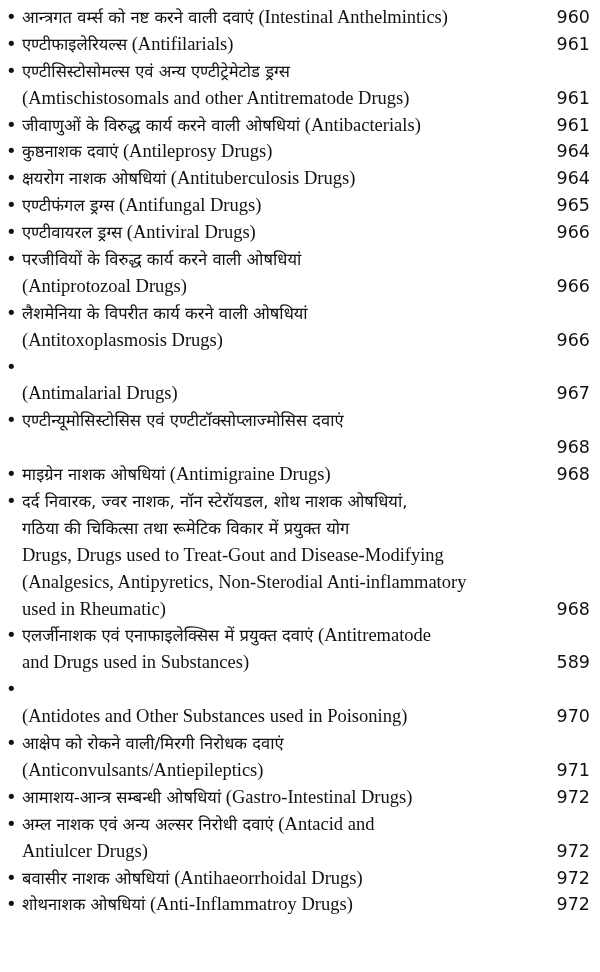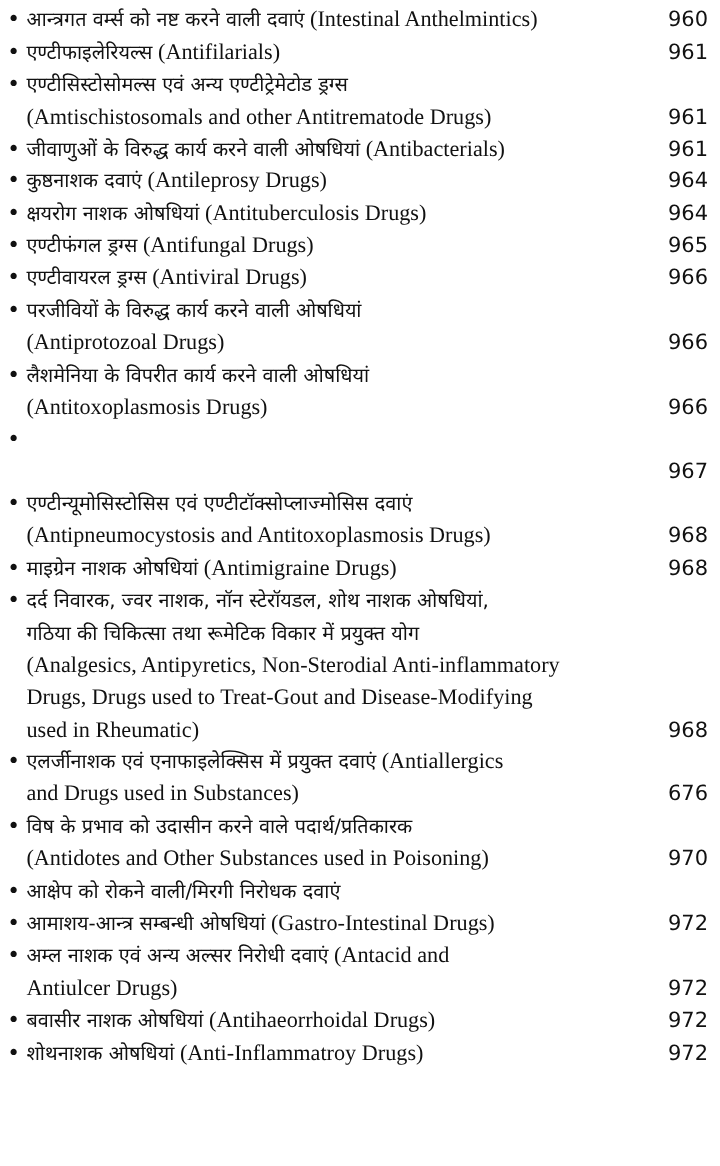--- a/index.html
+++ b/index.html
@@ -95,7 +95,7 @@
     </div>
     <div class="entry">
       <div class="line"><span class="bullet">•</span></div>
-      <div class="line"><span class="page-num">967</span></div>
+      <div class="line"><span class="en">(Antimalarial Drugs)</span><span class="page-num">967</span></div>
     </div>
     <div class="entry">
       <div class="line"><span class="bullet">•</span><span class="hi">एण्टीन्यूमोसिस्टोसिस एवं एण्टीटॉक्सोप्लाज्मोसिस दवाएं</span></div>

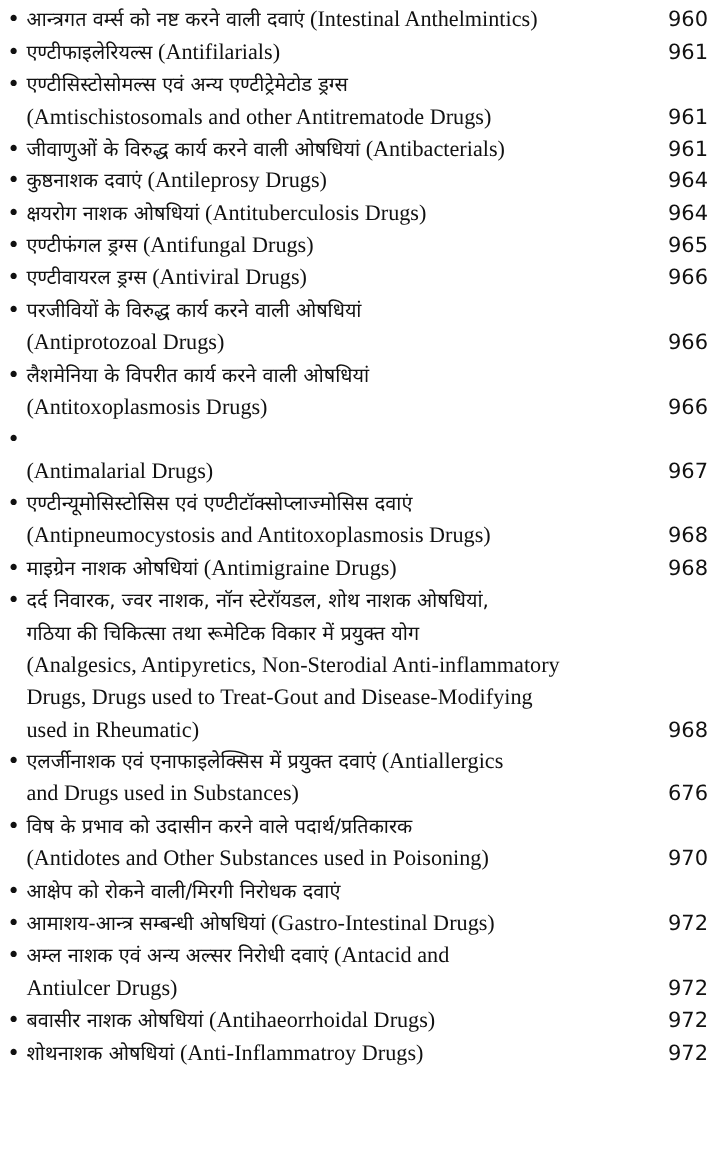--- a/index.html
+++ b/index.html
@@ -99,7 +99,7 @@
     </div>
     <div class="entry">
       <div class="line"><span class="bullet">•</span><span class="hi">एण्टीन्यूमोसिस्टोसिस एवं एण्टीटॉक्सोप्लाज्मोसिस दवाएं</span></div>
-      <div class="line"><span class="en">(Antipneumocystosis and Antitoxoplasmosis Drugs)</span><span class="page-num">968</span></div>
+      <div class="line"><span class="page-num">968</span></div>
     </div>
     <div class="entry">
       <div class="line"><span class="bullet">•</span><span class="hi">माइग्रेन नाशक ओषधियां</span> <span class="en">(Antimigraine Drugs)</span><span class="page-num">968</span></div>

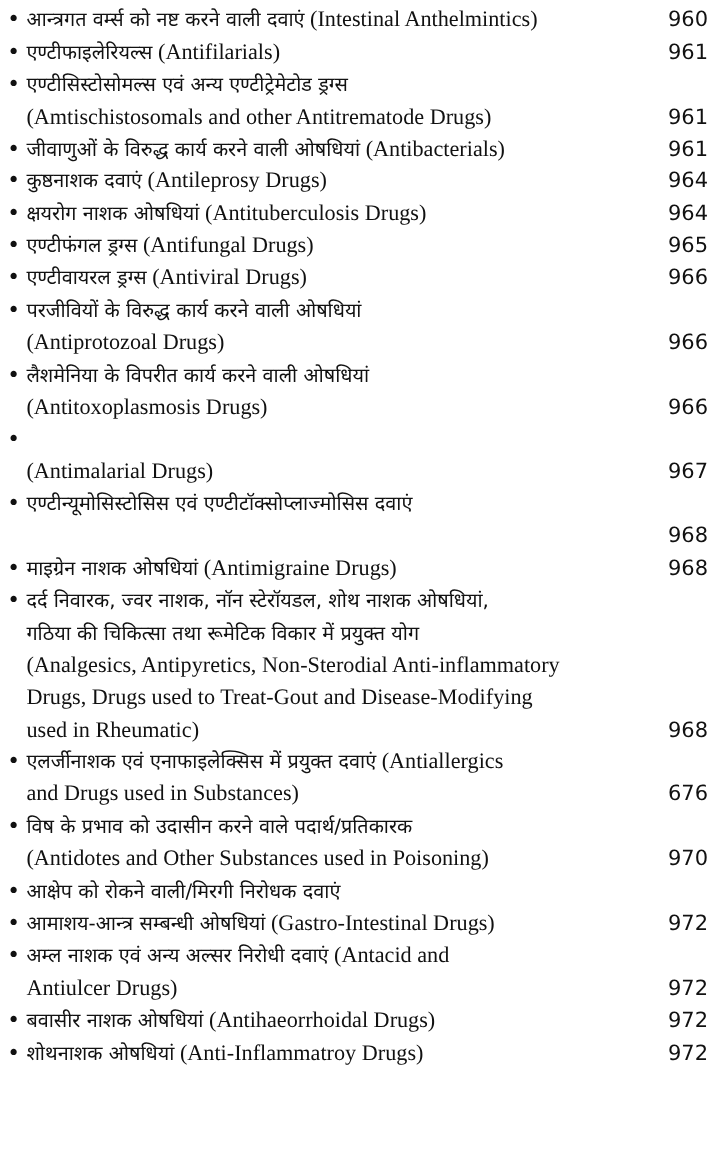--- a/index.html
+++ b/index.html
@@ -107,8 +107,8 @@
     <div class="entry">
       <div class="line"><span class="bullet">•</span><span class="hi">दर्द निवारक, ज्वर नाशक, नॉन स्टेरॉयडल, शोथ नाशक ओषधियां,</span></div>
       <div class="line"><span class="hi">गठिया की चिकित्सा तथा रूमेटिक विकार में प्रयुक्त योग</span></div>
+      <div class="line"><span class="en">Drugs, Drugs used to Treat-Gout and Disease-Modifying</span></div>
       <div class="line"><span class="en">(Analgesics, Antipyretics, Non-Sterodial Anti-inflammatory</span></div>
-      <div class="line"><span class="en">Drugs, Drugs used to Treat-Gout and Disease-Modifying</span></div>
       <div class="line"><span class="en">used in Rheumatic)</span><span class="page-num">968</span></div>
     </div>
     <div class="entry">

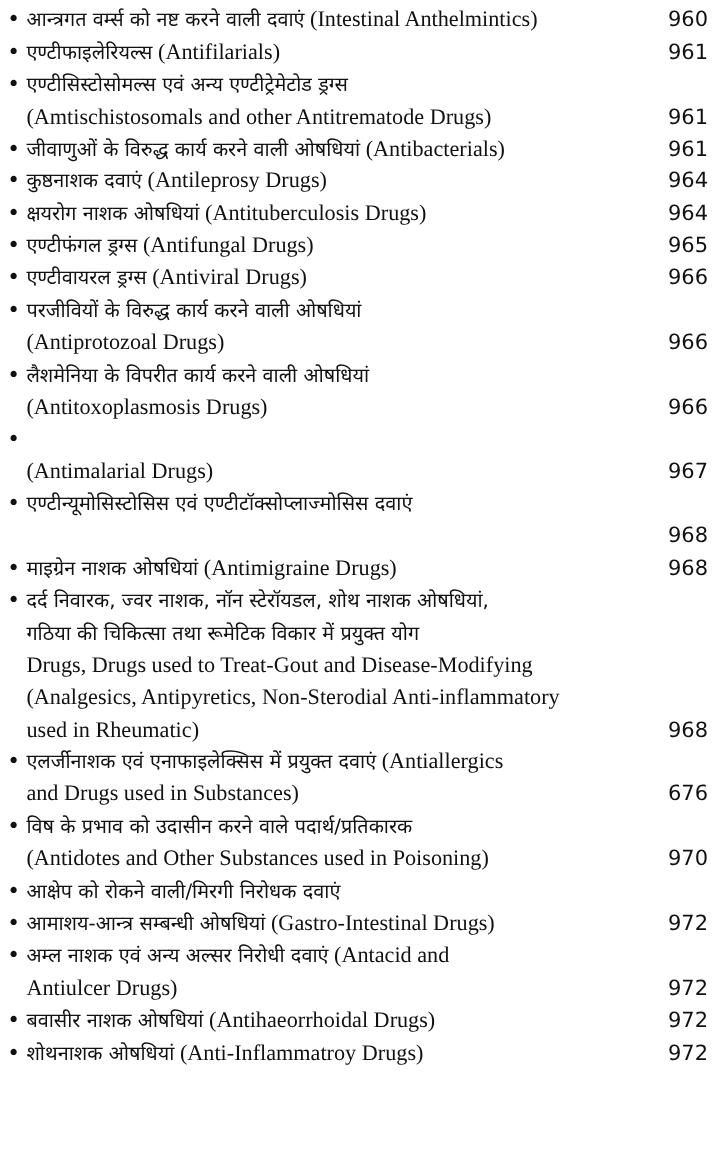--- a/index.html
+++ b/index.html
@@ -112,7 +112,7 @@
       <div class="line"><span class="en">used in Rheumatic)</span><span class="page-num">968</span></div>
     </div>
     <div class="entry">
-      <div class="line"><span class="bullet">•</span><span class="hi">एलर्जीनाशक एवं एनाफाइलेक्सिस में प्रयुक्त दवाएं</span> <span class="en">(Antiallergics</span></div>
+      <div class="line"><span class="bullet">•</span><span class="hi">एलर्जीनाशक एवं एनाफाइलेक्सिस में प्रयुक्त दवाएं</span> <span class="en">(Antitrematode</span></div>
       <div class="line"><span class="en">and Drugs used in Substances)</span><span class="page-num">676</span></div>
     </div>
     <div class="entry">

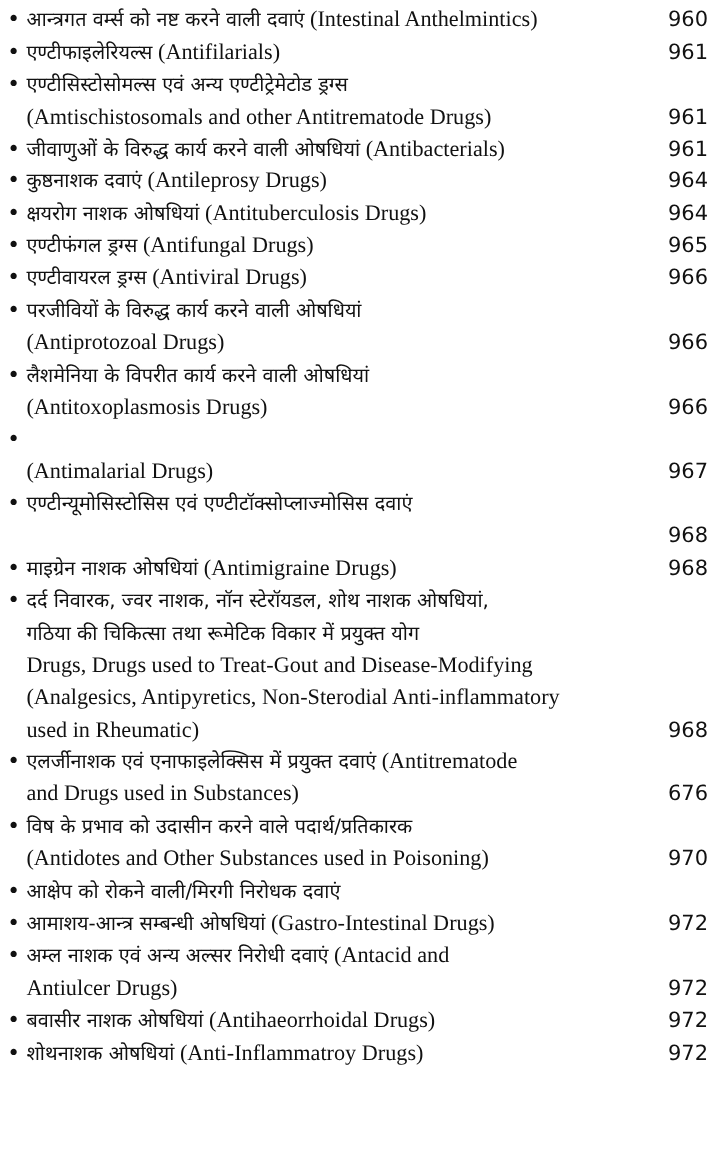--- a/index.html
+++ b/index.html
@@ -113,7 +113,7 @@
     </div>
     <div class="entry">
       <div class="line"><span class="bullet">•</span><span class="hi">एलर्जीनाशक एवं एनाफाइलेक्सिस में प्रयुक्त दवाएं</span> <span class="en">(Antitrematode</span></div>
-      <div class="line"><span class="en">and Drugs used in Substances)</span><span class="page-num">676</span></div>
+      <div class="line"><span class="en">and Drugs used in Substances)</span><span class="page-num">589</span></div>
     </div>
     <div class="entry">
       <div class="line"><span class="bullet">•</span><span class="hi">विष के प्रभाव को उदासीन करने वाले पदार्थ/प्रतिकारक</span></div>

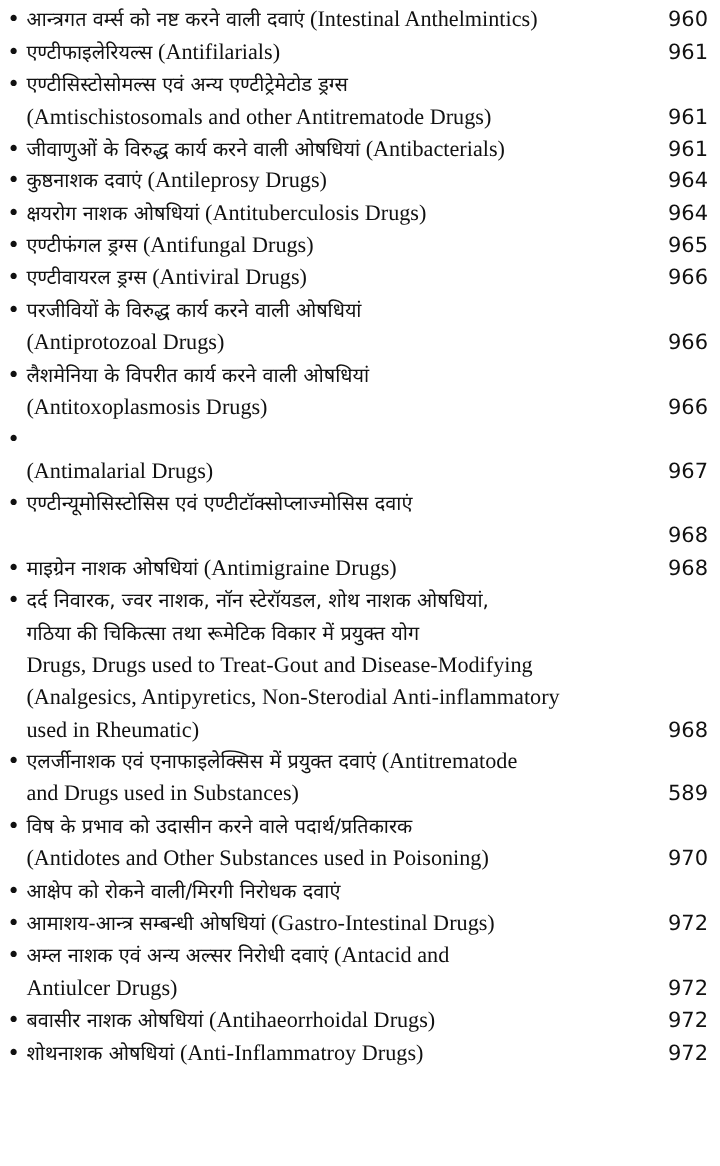--- a/index.html
+++ b/index.html
@@ -116,7 +116,7 @@
       <div class="line"><span class="en">and Drugs used in Substances)</span><span class="page-num">589</span></div>
     </div>
     <div class="entry">
-      <div class="line"><span class="bullet">•</span><span class="hi">विष के प्रभाव को उदासीन करने वाले पदार्थ/प्रतिकारक</span></div>
+      <div class="line"><span class="bullet">•</span></div>
       <div class="line"><span class="en">(Antidotes and Other Substances used in Poisoning)</span><span class="page-num">970</span></div>
     </div>
     <div class="entry">

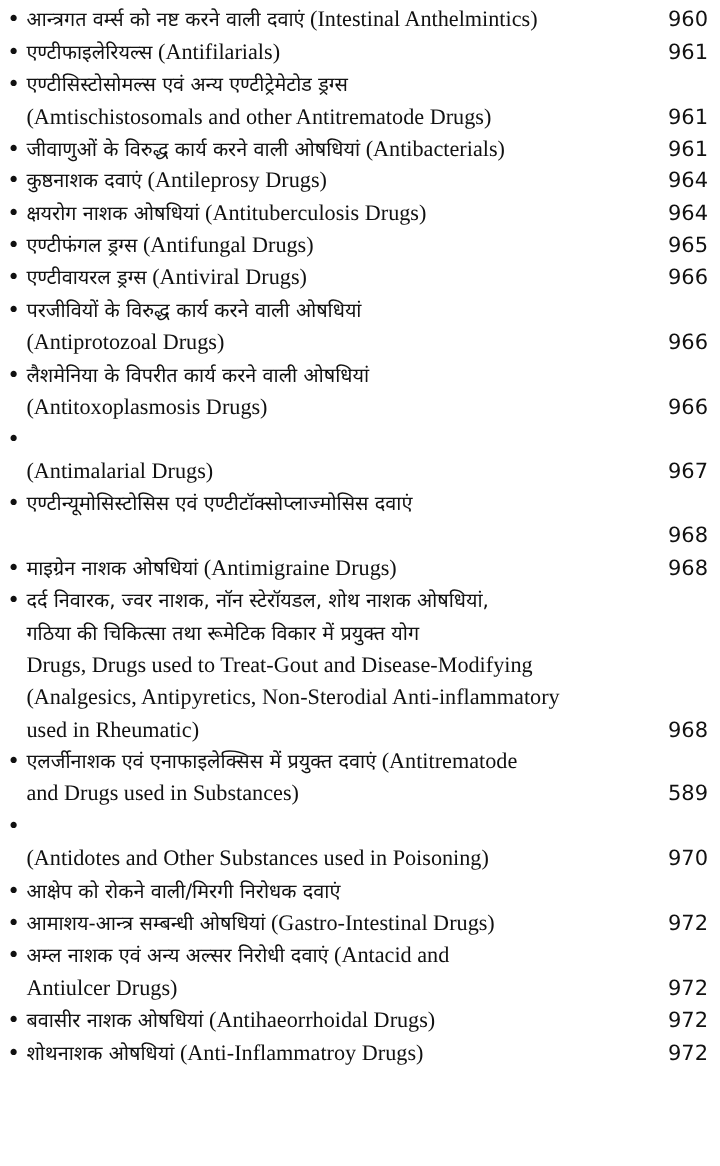--- a/index.html
+++ b/index.html
@@ -121,6 +121,7 @@
     </div>
     <div class="entry">
       <div class="line"><span class="bullet">•</span><span class="hi">आक्षेप को रोकने वाली/मिरगी निरोधक दवाएं</span></div>
+      <div class="line"><span class="en">(Anticonvulsants/Antiepileptics)</span><span class="page-num">971</span></div>
     </div>
     <div class="entry">
       <div class="line"><span class="bullet">•</span><span class="hi">आमाशय-आन्त्र सम्बन्धी ओषधियां</span> <span class="en">(Gastro-Intestinal Drugs)</span><span class="page-num">972</span></div>

